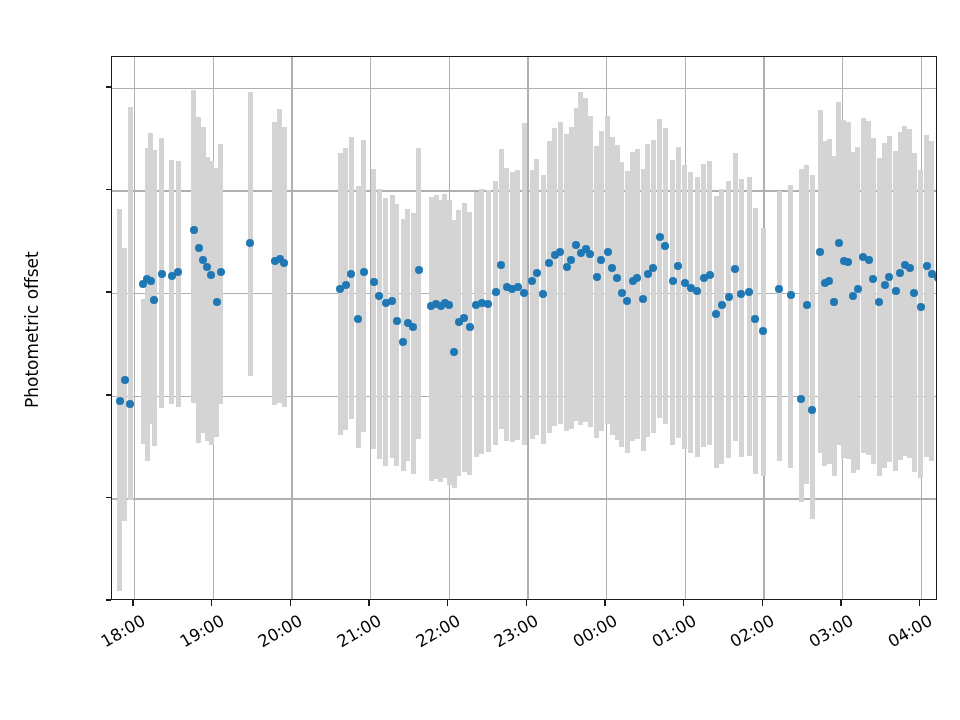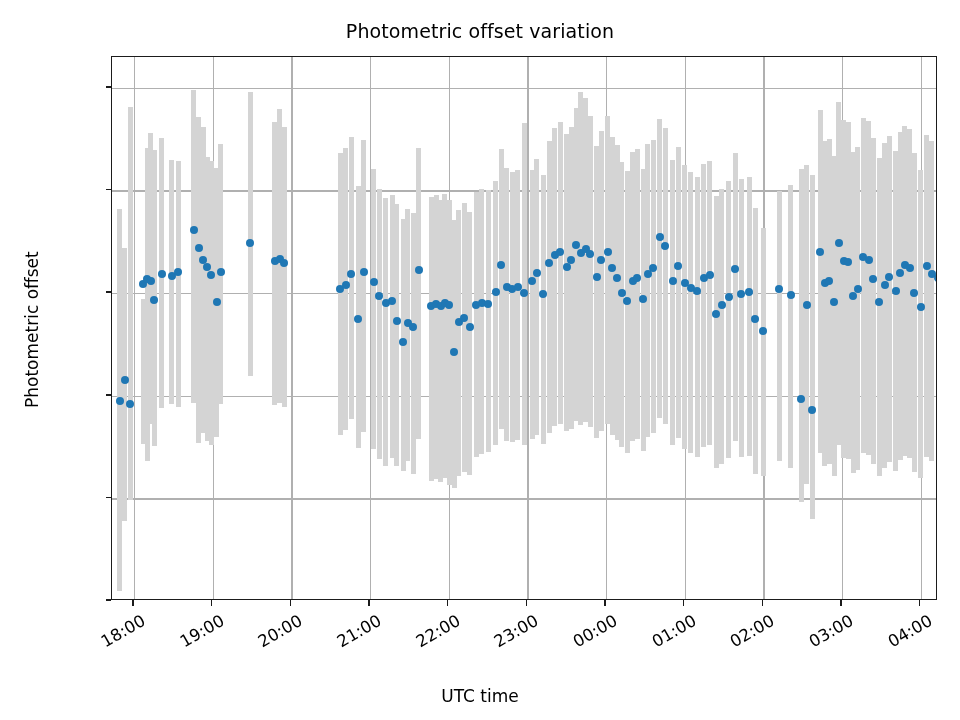--- a/index.html
+++ b/index.html
@@ -49,7 +49,6 @@
 
 <div id="figure">
 
-  <div id="chart-title">Photometric offset variation</div>
 
   <div id="plot-area">
     <div id="grid-layer">

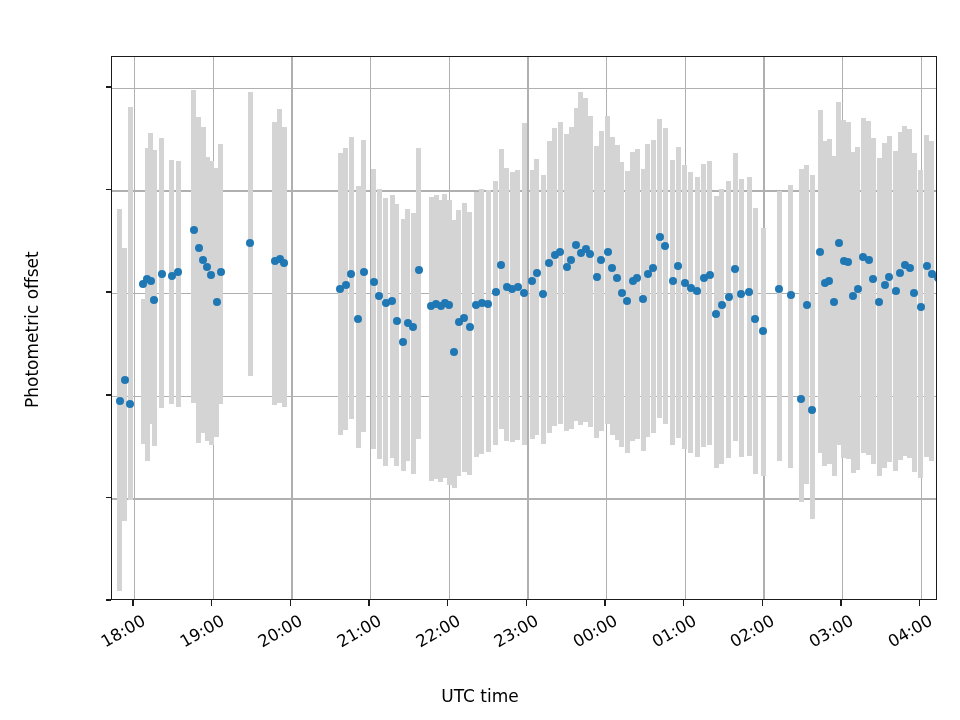--- a/index.html
+++ b/index.html
@@ -354,7 +354,6 @@
     </div>
 
   <div id="ylabel" style="transform: rotate(-90deg); left: 22px; top: 408px;">Photometric offset</div>
-  <div id="xlabel" style="top: 686px;">UTC time</div>
 </div>
 
 </body></html>

